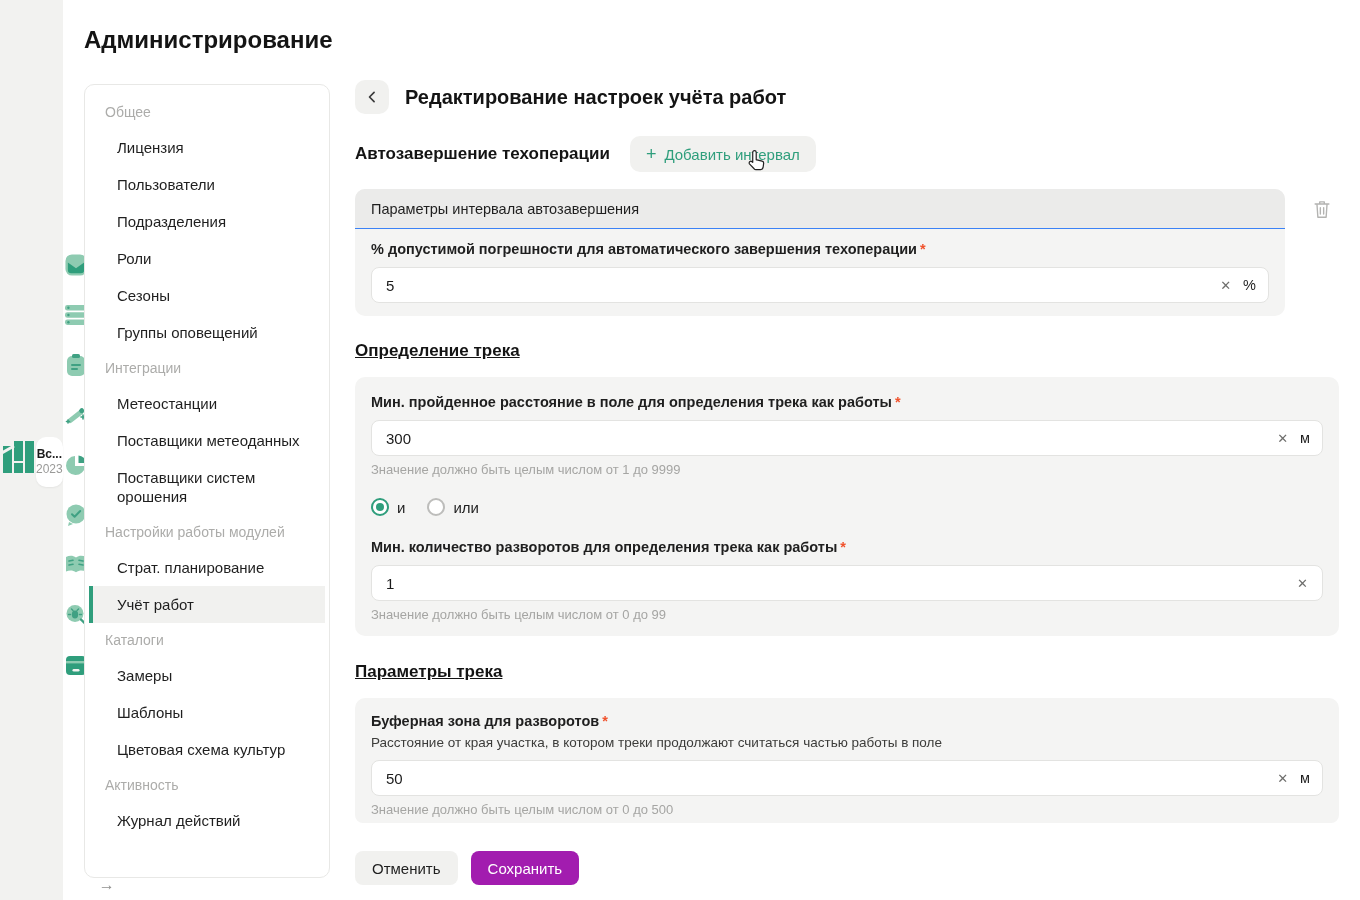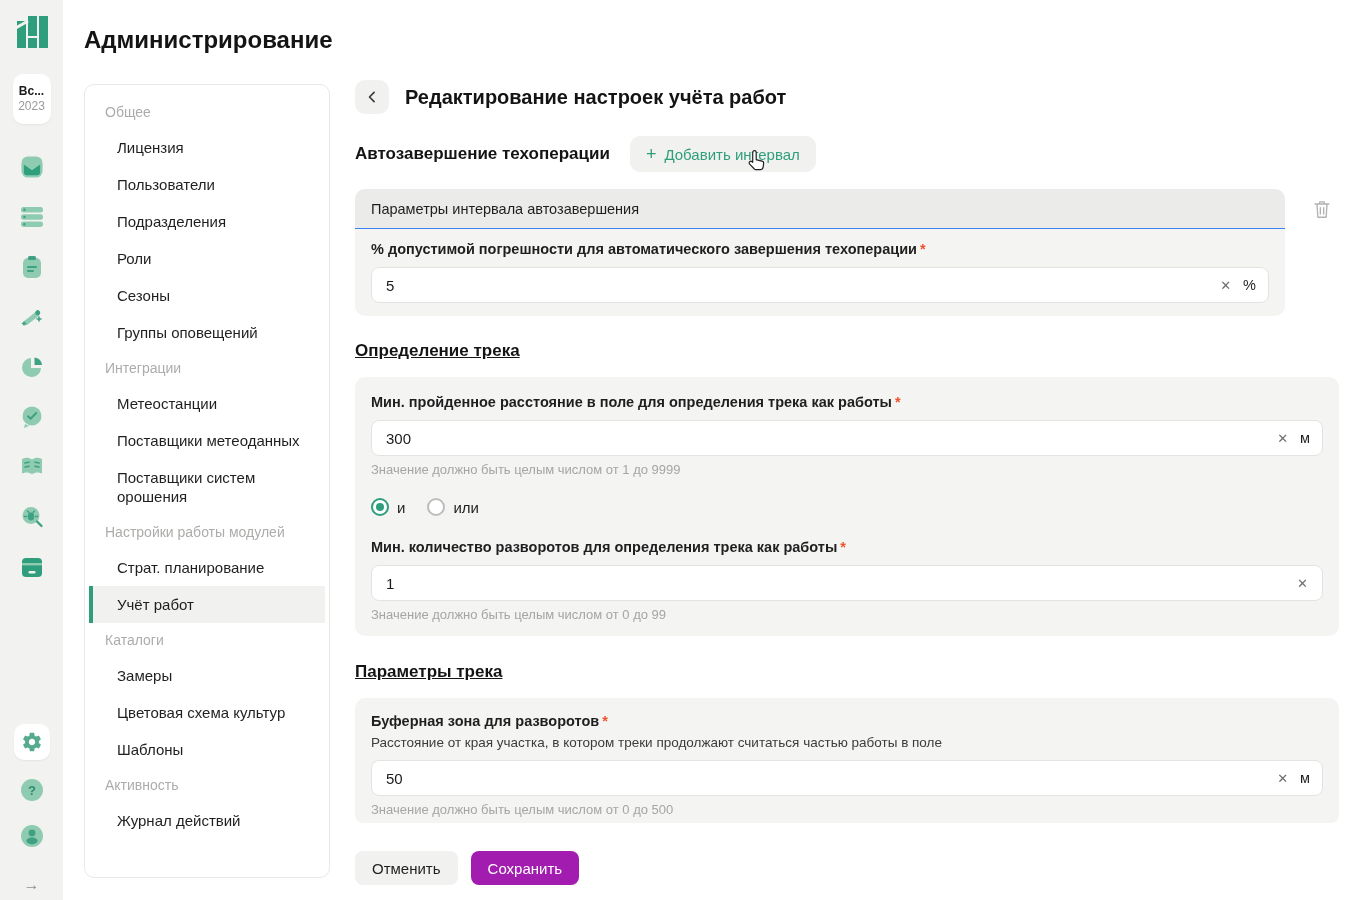--- a/index.html
+++ b/index.html
@@ -6,7 +6,7 @@
   .page{position:relative;width:1360px;height:900px;background:#fff;overflow:hidden;}
 
   
-  .rail{position:absolute;left:0;top:0;width:63px;height:900px;background:#f2f2f0;display:flex;flex-direction:column;align-items:center;}
+  .rail{position:absolute;left:0;top:0;width:63px;height:900px;background:#f2f2f0;display:flex;flex-direction:row;align-items:center;}
   .rail .logo{margin-top:14px;width:36px;height:36px;cursor:pointer;}
   .season-chip{margin-top:24px;width:38px;height:50px;background:#fff;border-radius:10px;box-shadow:0 1px 2px rgba(0,0,0,.06);display:flex;flex-direction:column;align-items:center;justify-content:center;cursor:pointer;}
   .season-chip .t{font-size:12px;font-weight:700;color:#1b1b1b;line-height:15px;}

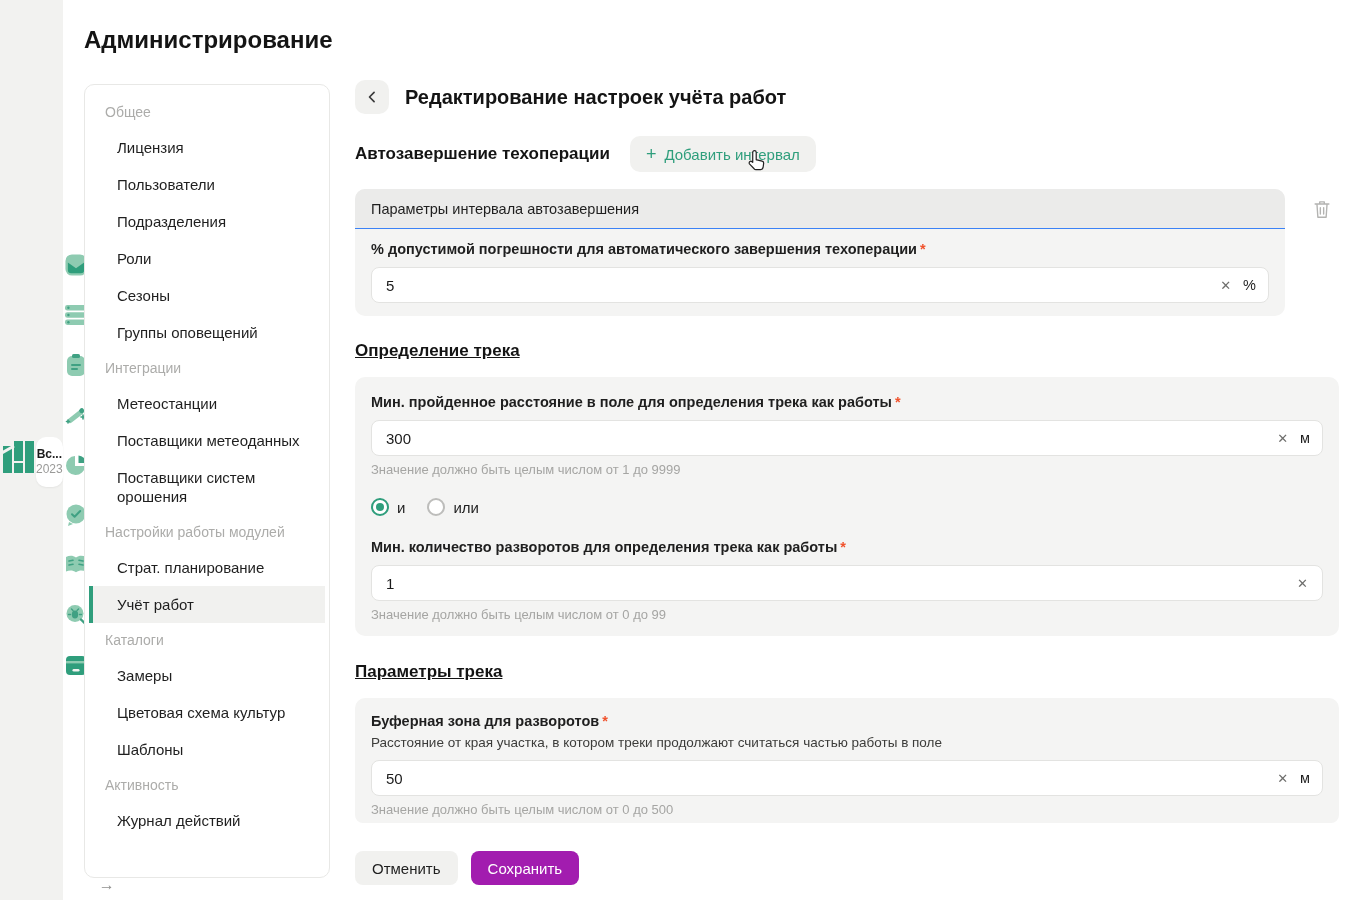--- a/index.html
+++ b/index.html
@@ -205,8 +205,8 @@
 
     <div class="nav-group-label">Каталоги</div>
     <div class="nav-item">Замеры</div>
+    <div class="nav-item">Шаблоны</div>
     <div class="nav-item">Цветовая схема культур</div>
-    <div class="nav-item">Шаблоны</div>
 
     <div class="nav-group-label">Активность</div>
     <div class="nav-item">Журнал действий</div>

